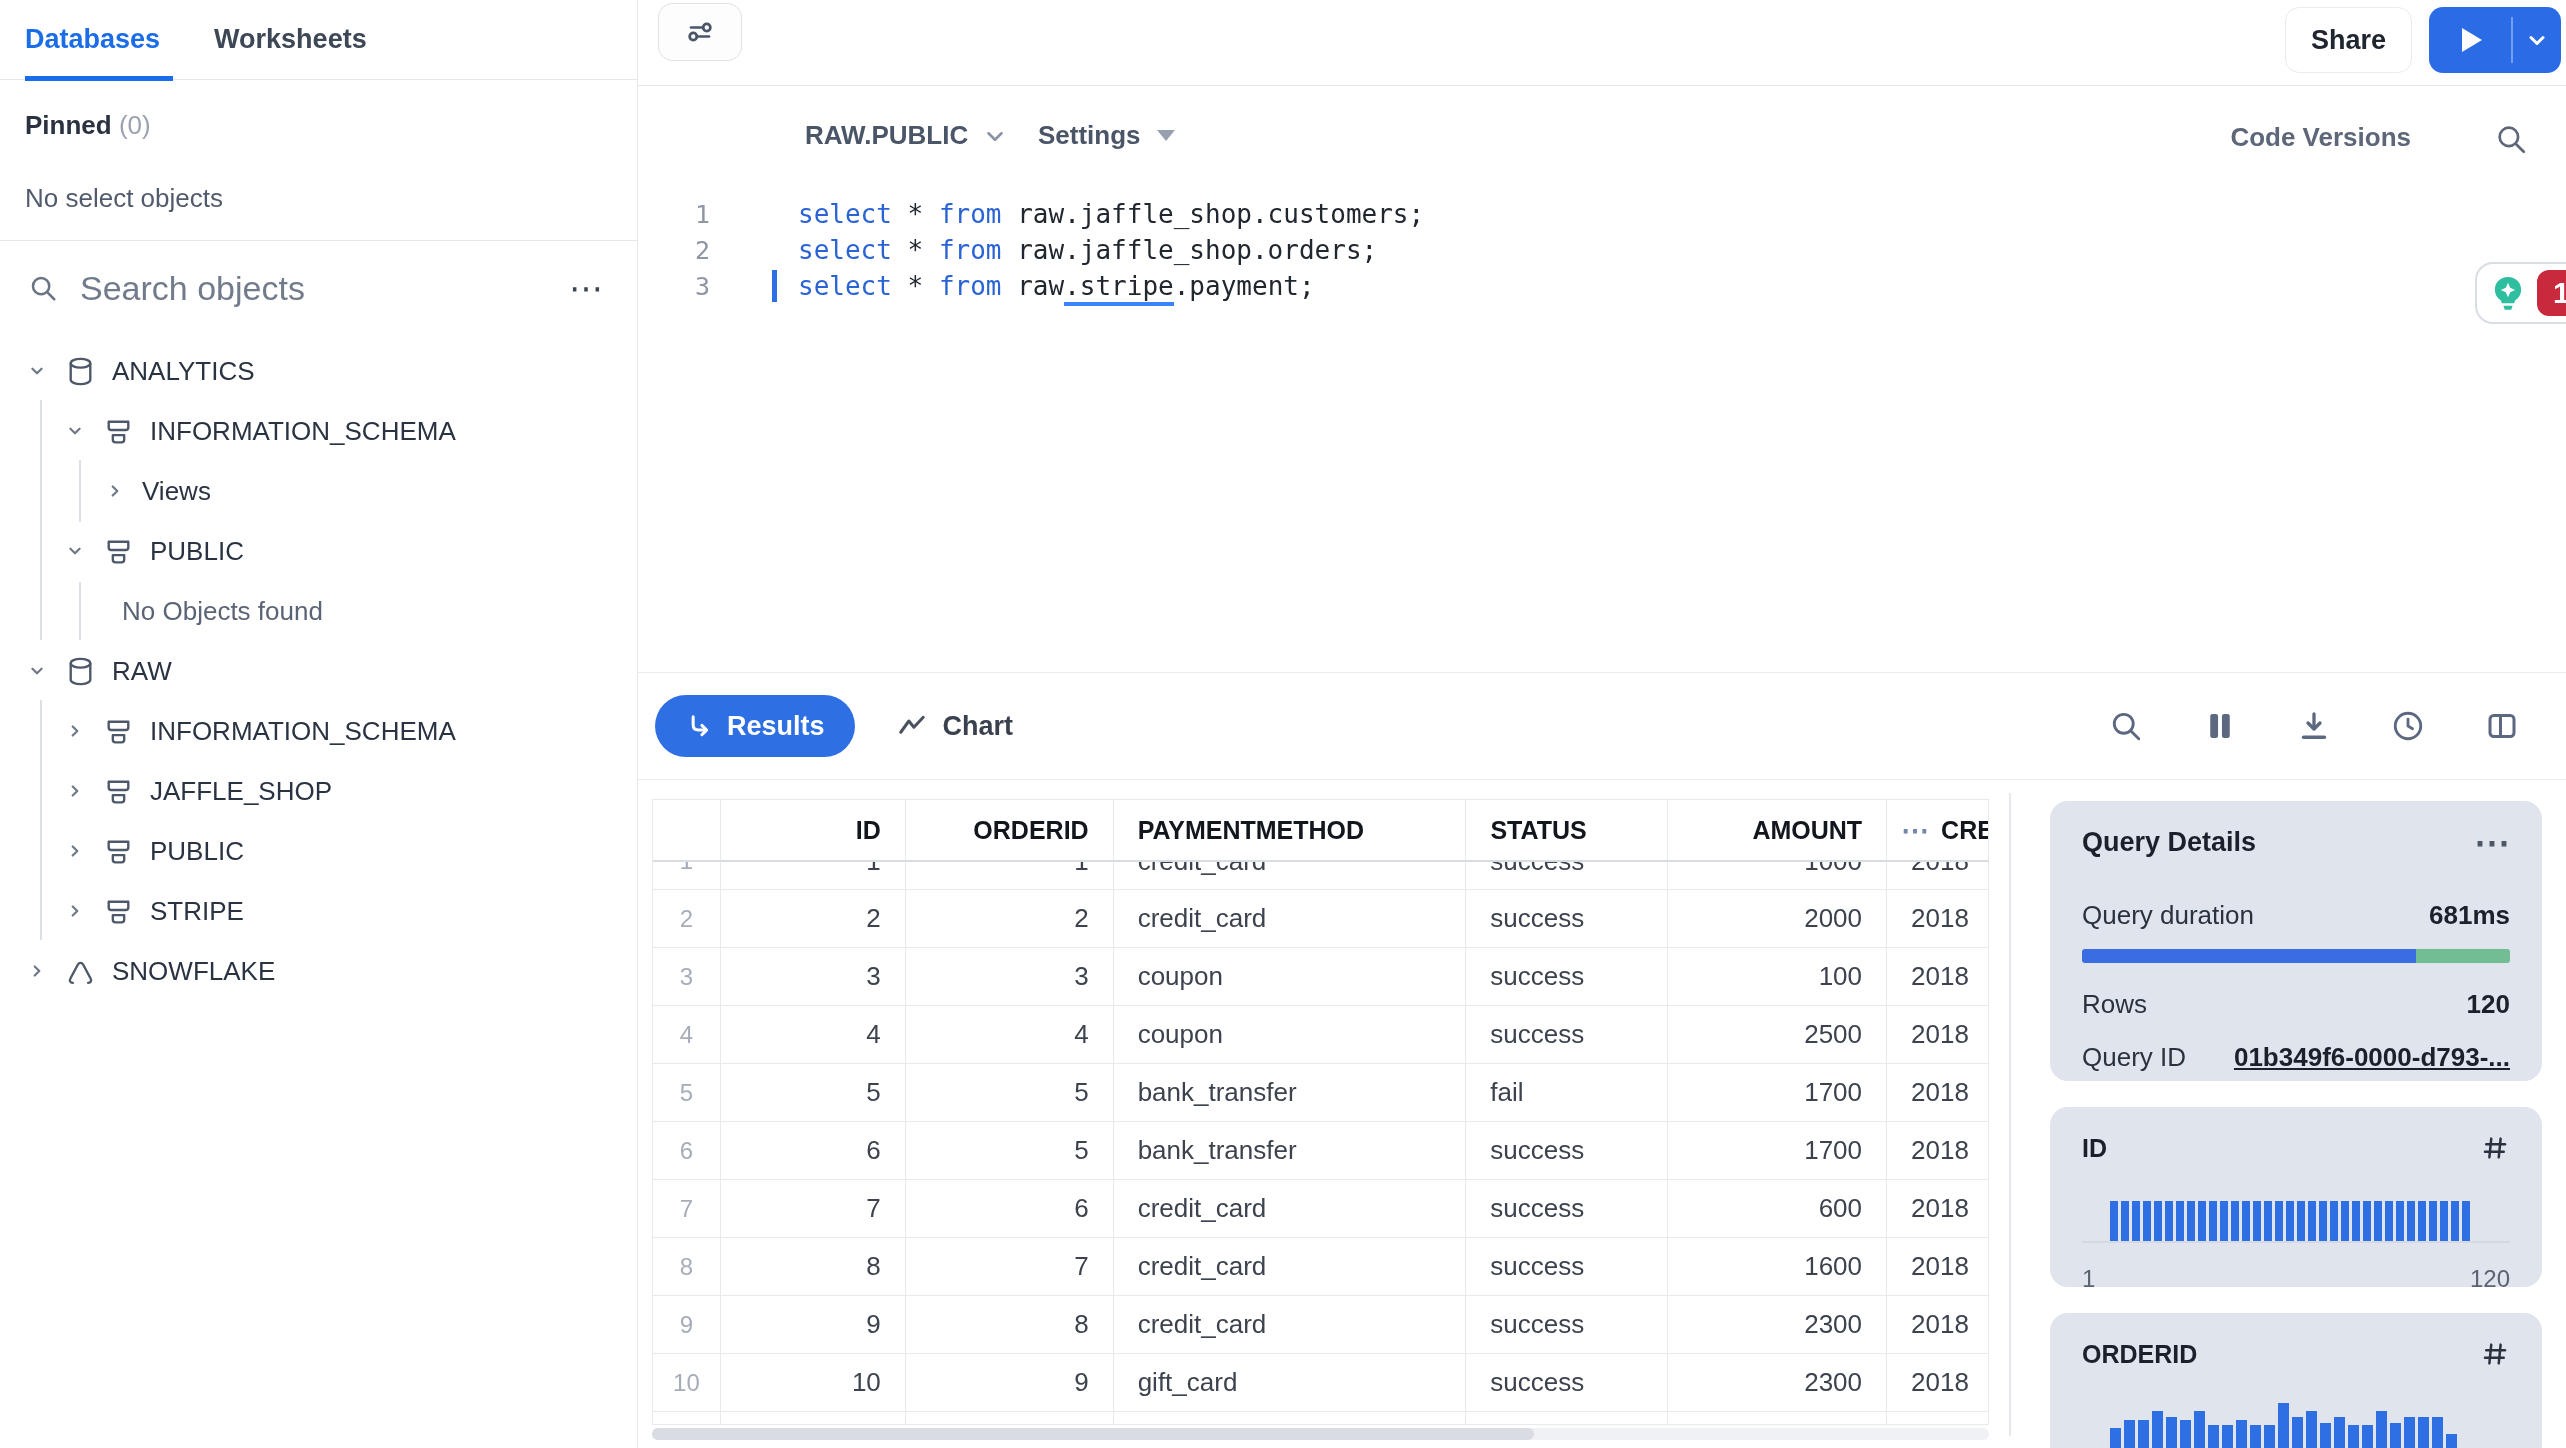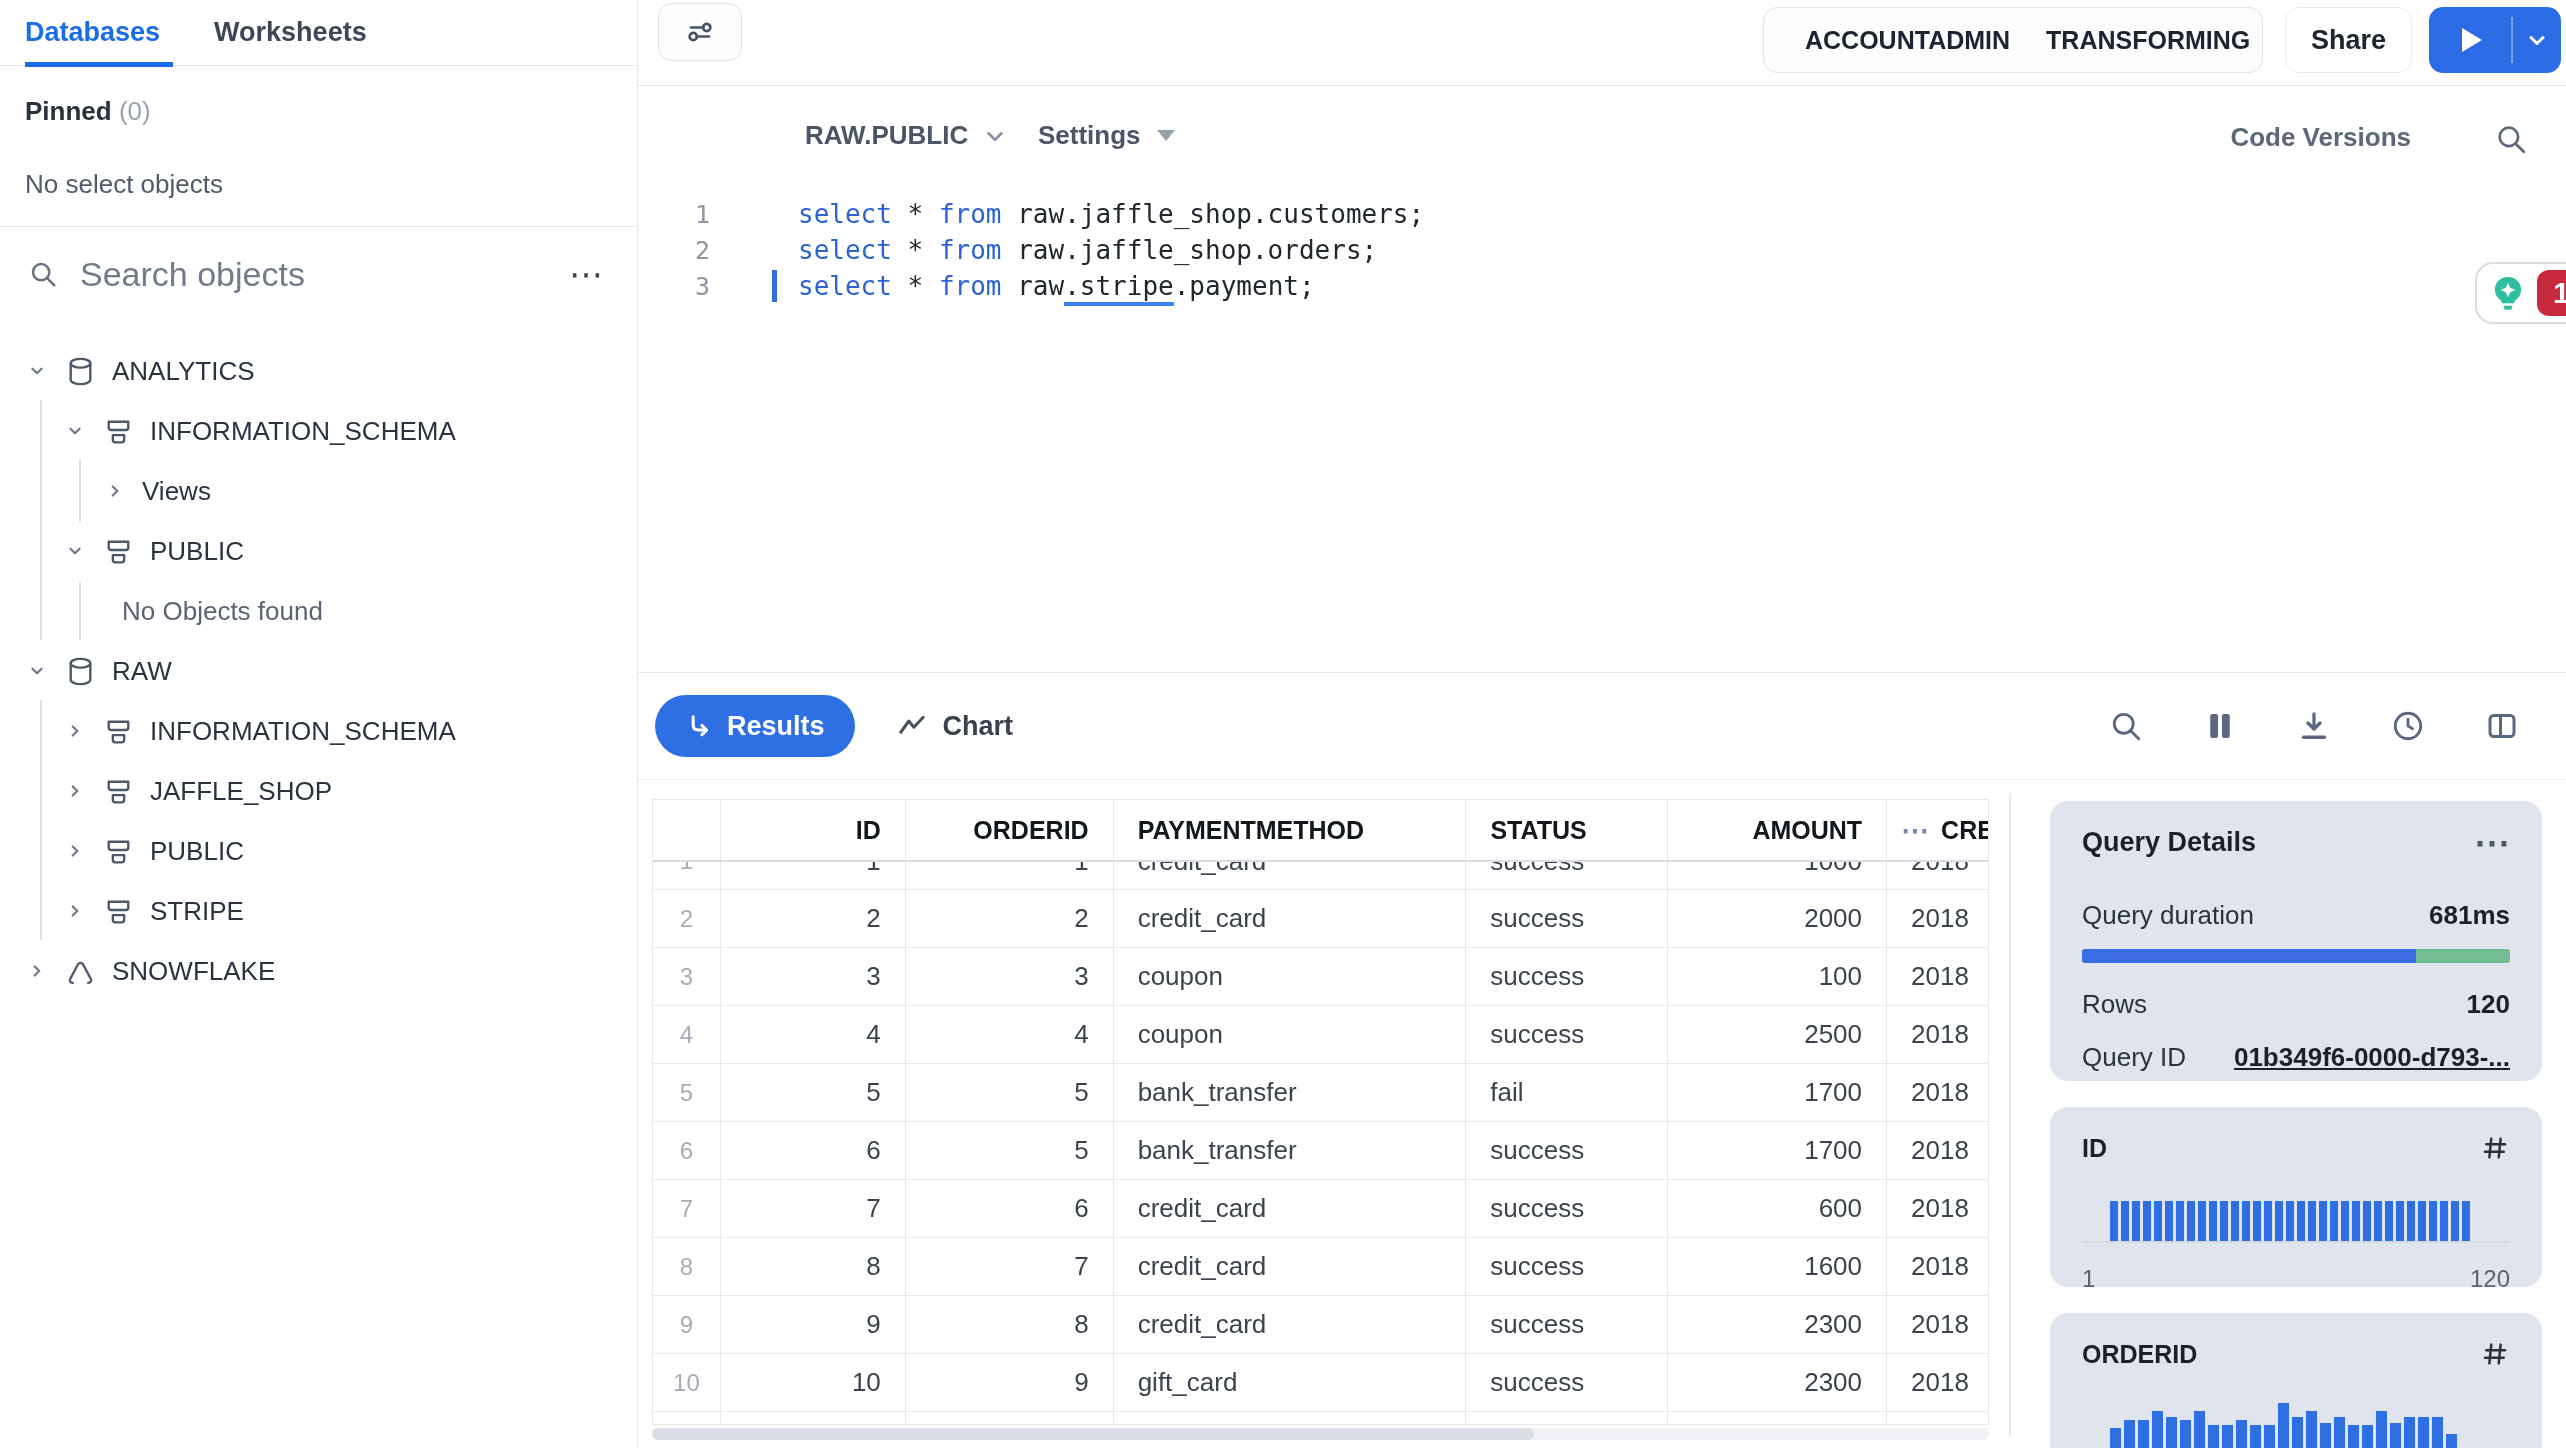--- a/index.html
+++ b/index.html
@@ -9,7 +9,7 @@
 
   
   .sidebar { position:absolute; left:0; top:0; width:638px; height:1448px; border-right:1px solid #e4e7ec; background:#fff; }
-  .sidebar-tabs { position:relative; height:66px; border-bottom:1px solid #e4e7ec; display:flex; align-items:center; padding-left:25px; gap:54px; }
+  .sidebar-tabs { position:relative; height:80px; border-bottom:1px solid #e4e7ec; display:flex; align-items:center; padding-left:25px; gap:54px; }
   .tab { font-size:27px; font-weight:700; color:#3e4756; cursor:pointer; }
   .tab.active { color:#1b6ce9; }
   .tab-underline { position:absolute; left:25px; bottom:-2px; width:148px; height:5px; background:#1b6ce9; }

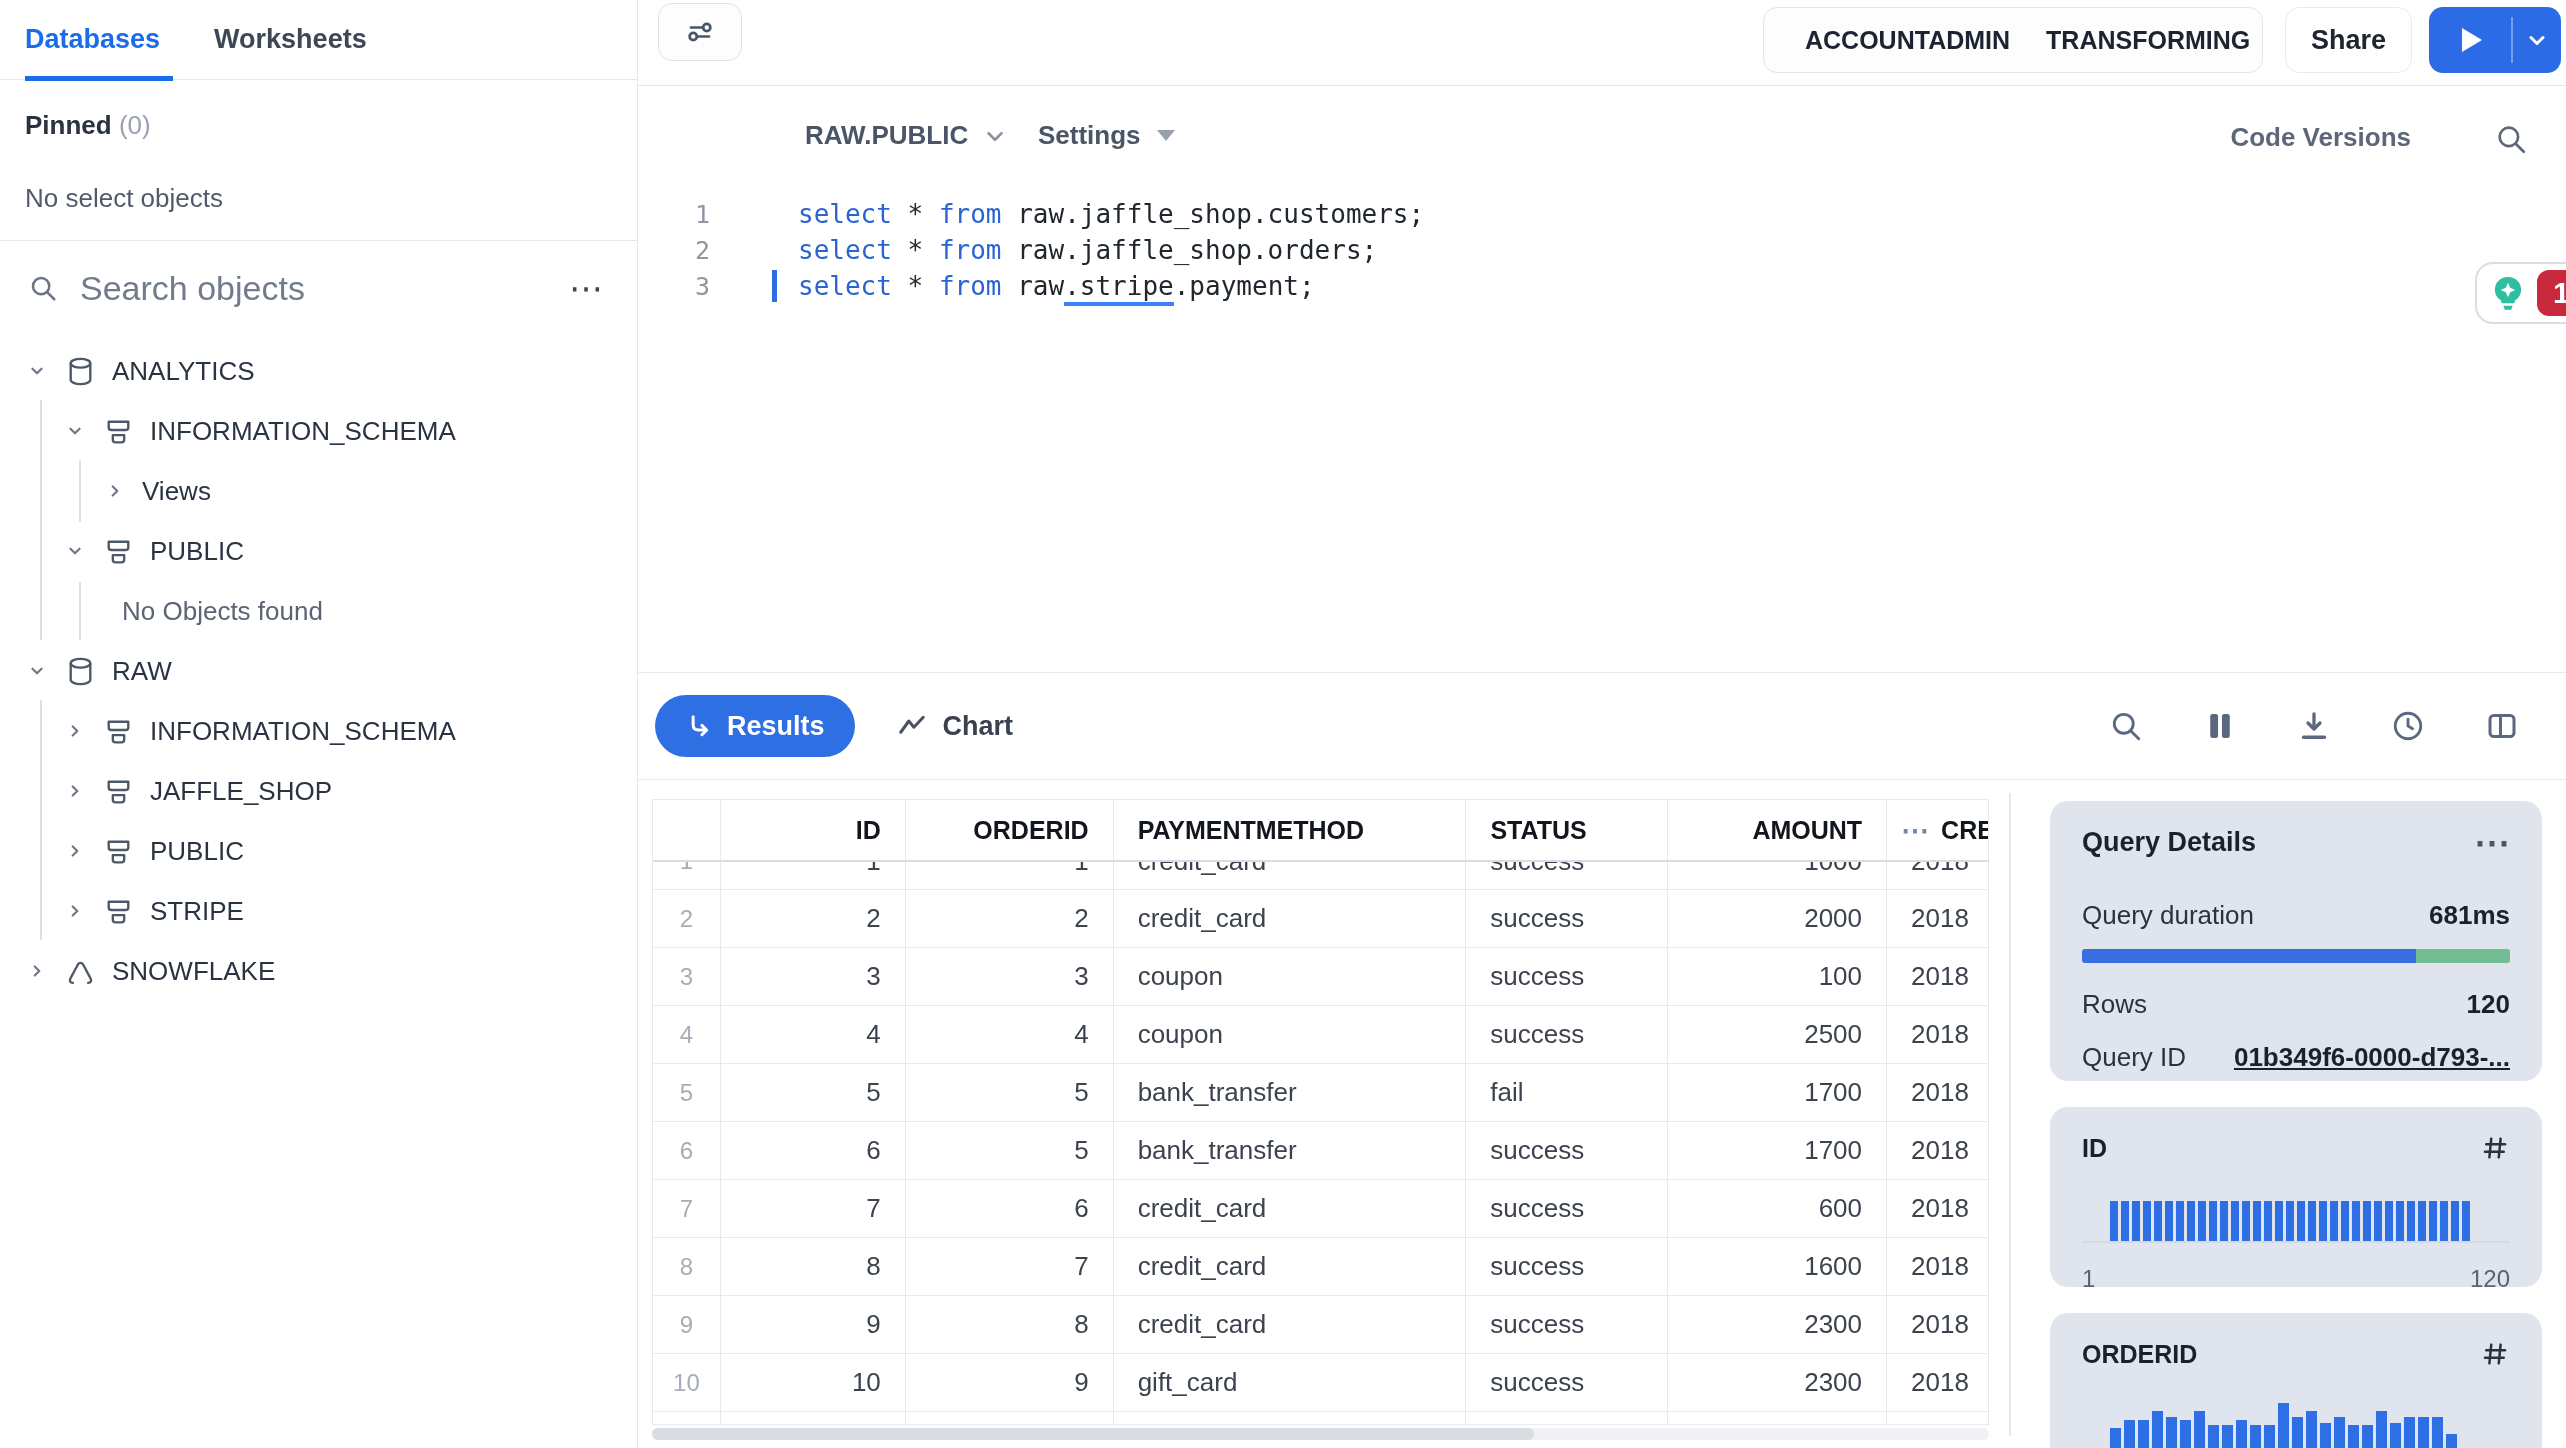--- a/index.html
+++ b/index.html
@@ -302,16 +302,6 @@
         </svg>
       </div>
 
-      <div class="context-pill">
-        <svg width="32" height="32" viewBox="0 0 32 32" fill="none" stroke="#1d2431" stroke-width="2.2" stroke-linecap="round">
-          <rect x="6" y="3.5" width="20" height="25" rx="5"></rect>
-          <circle cx="16" cy="13" r="3.4"></circle>
-          <path d="M10.5 23.5c0-3 2.5-5 5.5-5s5.5 2 5.5 5"></path>
-        </svg>
-        <span class="role">ACCOUNTADMIN</span>
-        <span class="green-dot"></span>
-        <span class="wh">TRANSFORMING</span>
-      </div>
 
       <div class="share-btn">Share</div>
 

